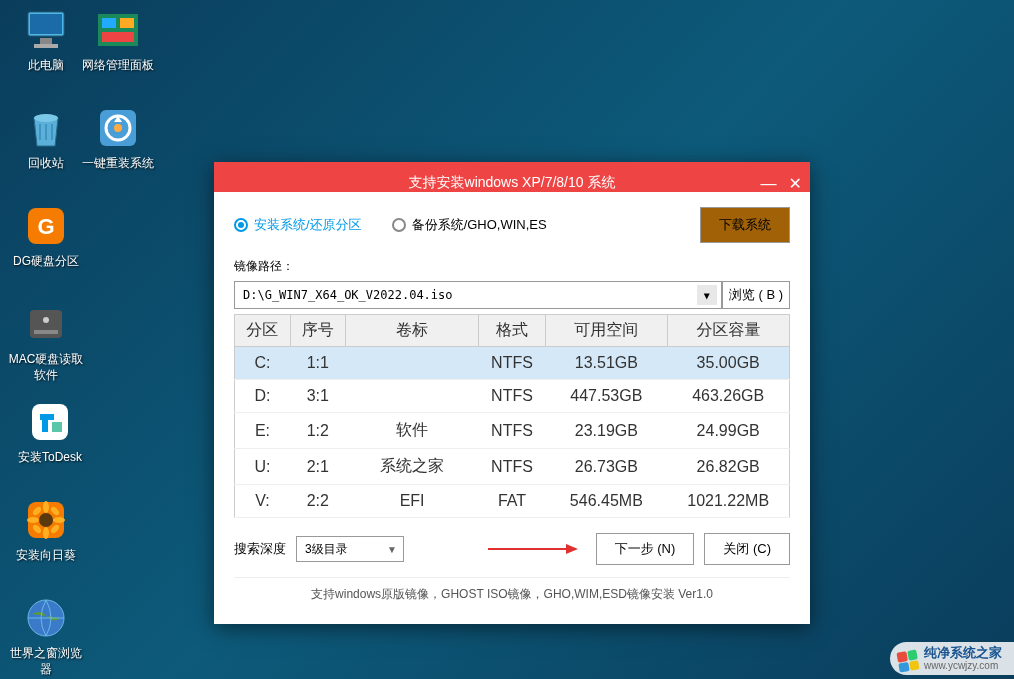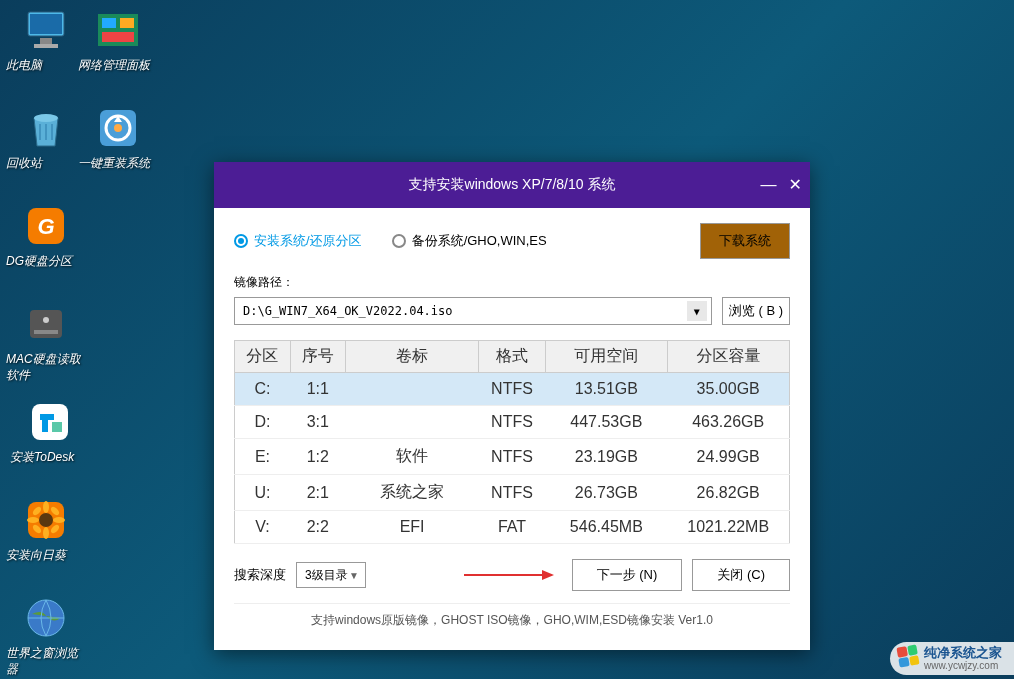--- a/index.html
+++ b/index.html
@@ -18,9 +18,8 @@
     .desktop-icon {
       position: absolute;
       width: 80px;
-      text-align: left;
-      cursor: pointer;
-      font-style: italic;
+      text-align: center;
+      cursor: pointer;
     }
     .desktop-icon .icon-img {
       width: 48px;

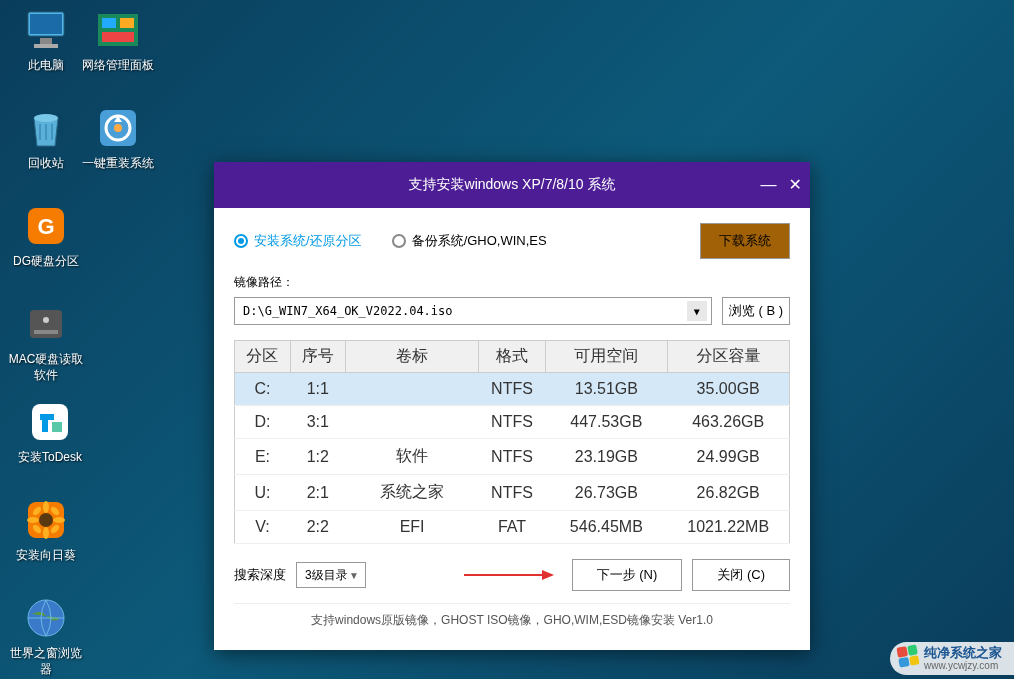--- a/index.html
+++ b/index.html
@@ -44,10 +44,10 @@
       box-shadow: 0 4px 20px rgba(0,0,0,0.5);
     }
     .titlebar {
-      background: #4c1d95;
-      height: 46px;
-      display: flex;
-      align-items: center;
+      background: #ef4444;
+      height: 30px;
+      display: flex;
+      align-items: flex-end;
       justify-content: center;
       position: relative;
       color: #fff;

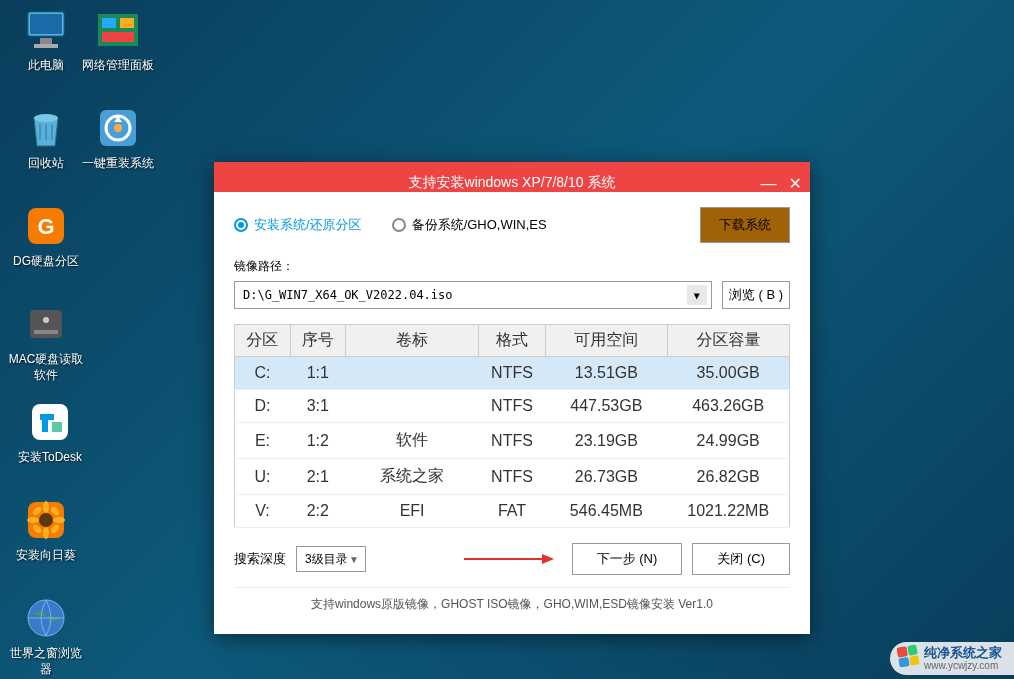--- a/index.html
+++ b/index.html
@@ -116,8 +116,7 @@
     }
     .path-row {
       display: flex;
-      gap: 10px;
-      margin-bottom: 15px;
+      margin-bottom: 5px;
     }
     .path-select {
       flex: 1;

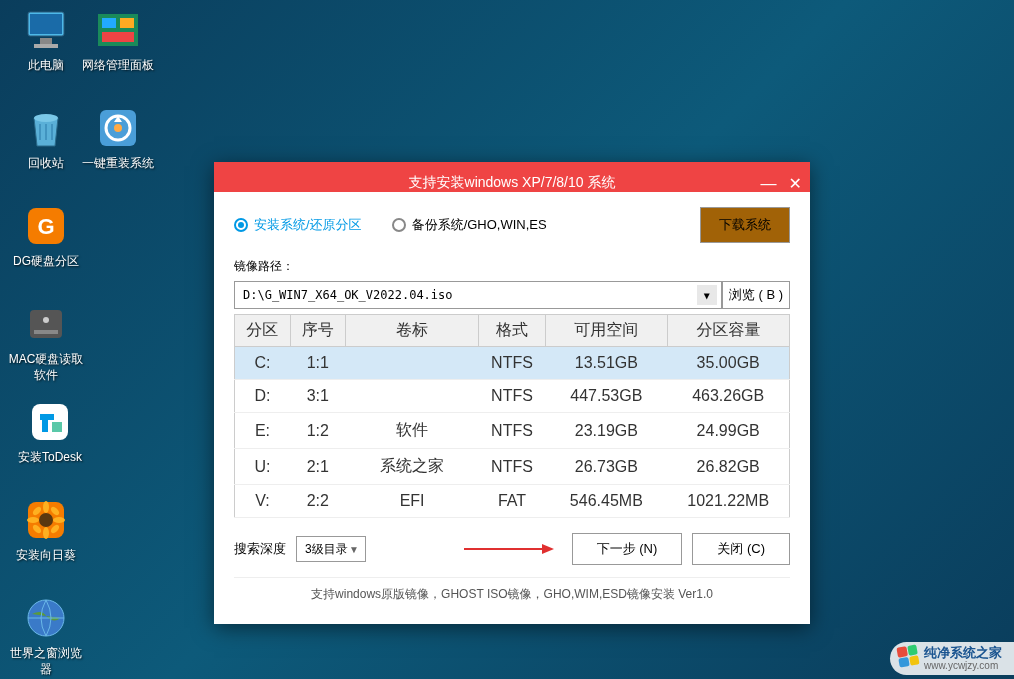--- a/index.html
+++ b/index.html
@@ -181,7 +181,7 @@
     .depth-select {
       border: 1px solid #999;
       height: 26px;
-      width: 70px;
+      width: 108px;
       display: flex;
       align-items: center;
       padding: 0 8px;

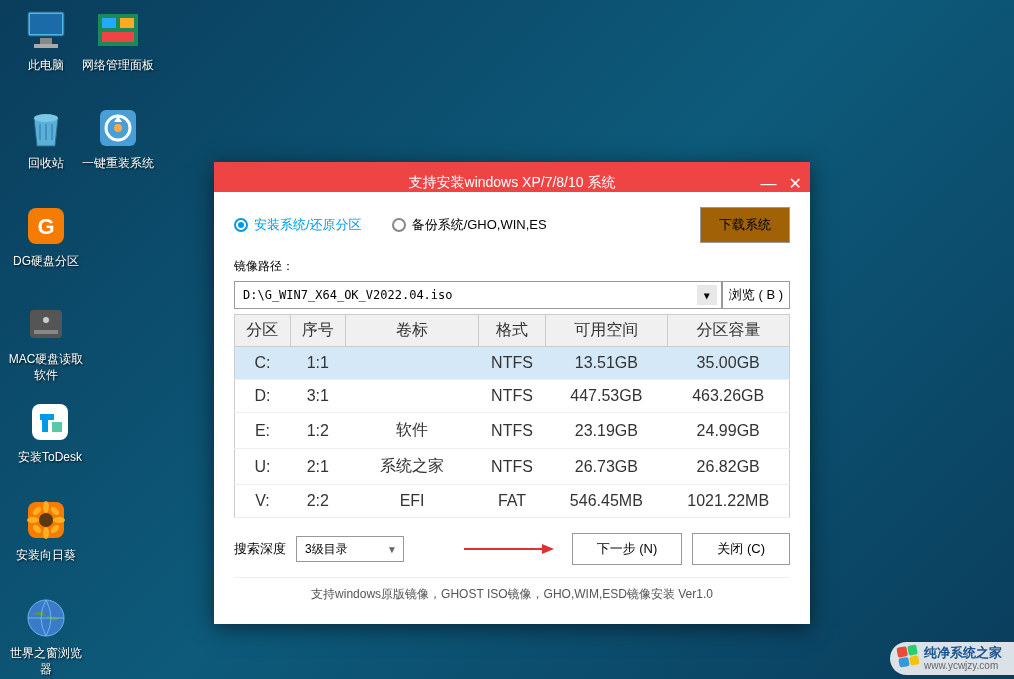--- a/index.html
+++ b/index.html
@@ -204,7 +204,7 @@
     .arrow-annotation svg { width: 90px; height: 14px; }
     .action-btn {
       border: 1px solid #999;
-      padding: 6px 24px;
+      padding: 6px 18px;
       font-size: 13px;
       cursor: pointer;
       background: #fff;

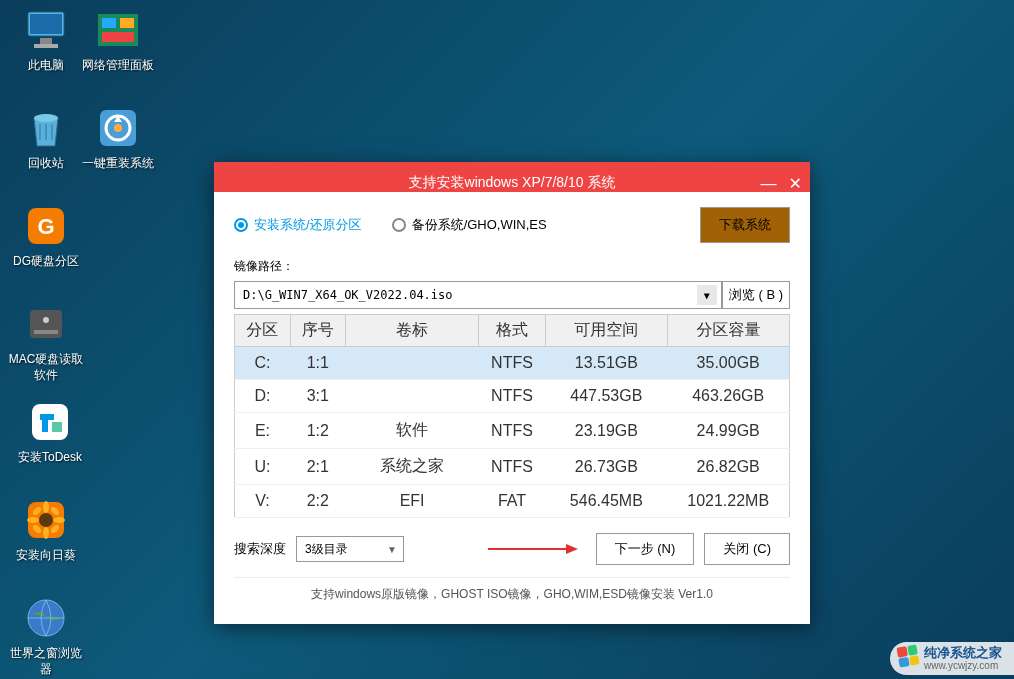--- a/index.html
+++ b/index.html
@@ -225,7 +225,7 @@
       border-radius: 20px 0 0 20px;
       padding: 4px 12px 4px 8px;
       display: flex;
-      align-items: flex-start;
+      align-items: flex-end;
       gap: 6px;
       font-size: 12px;
     }

